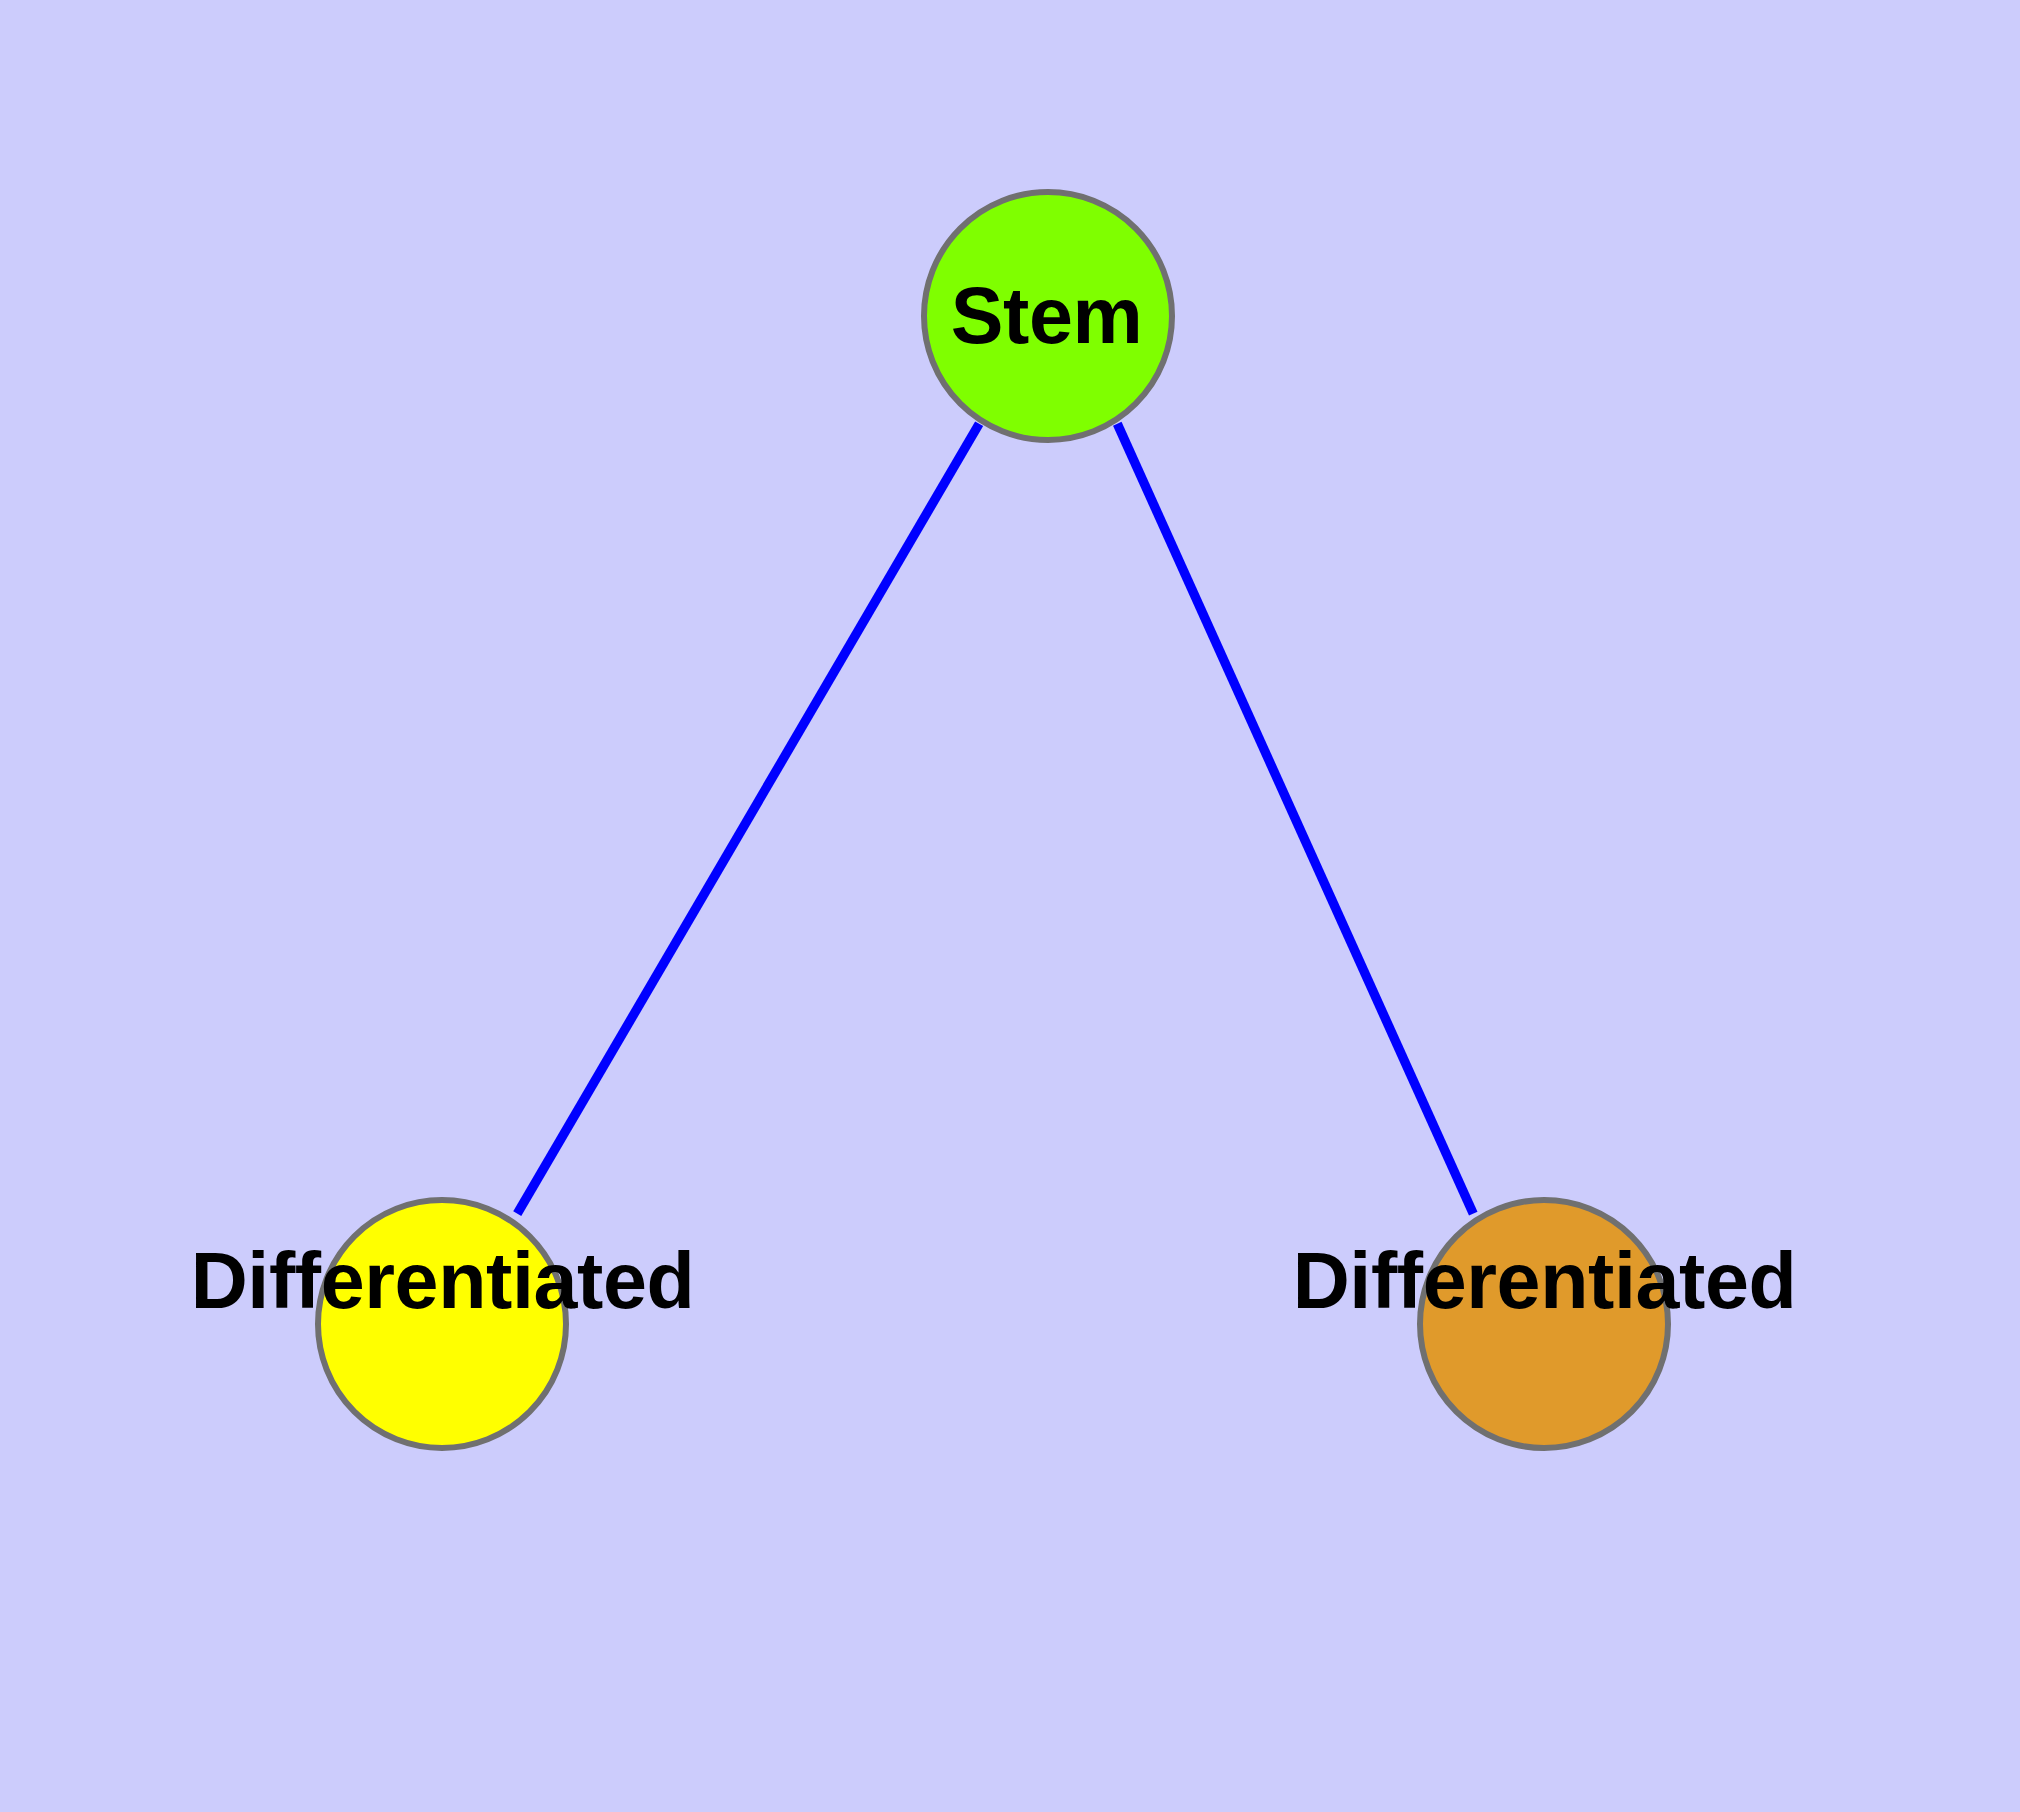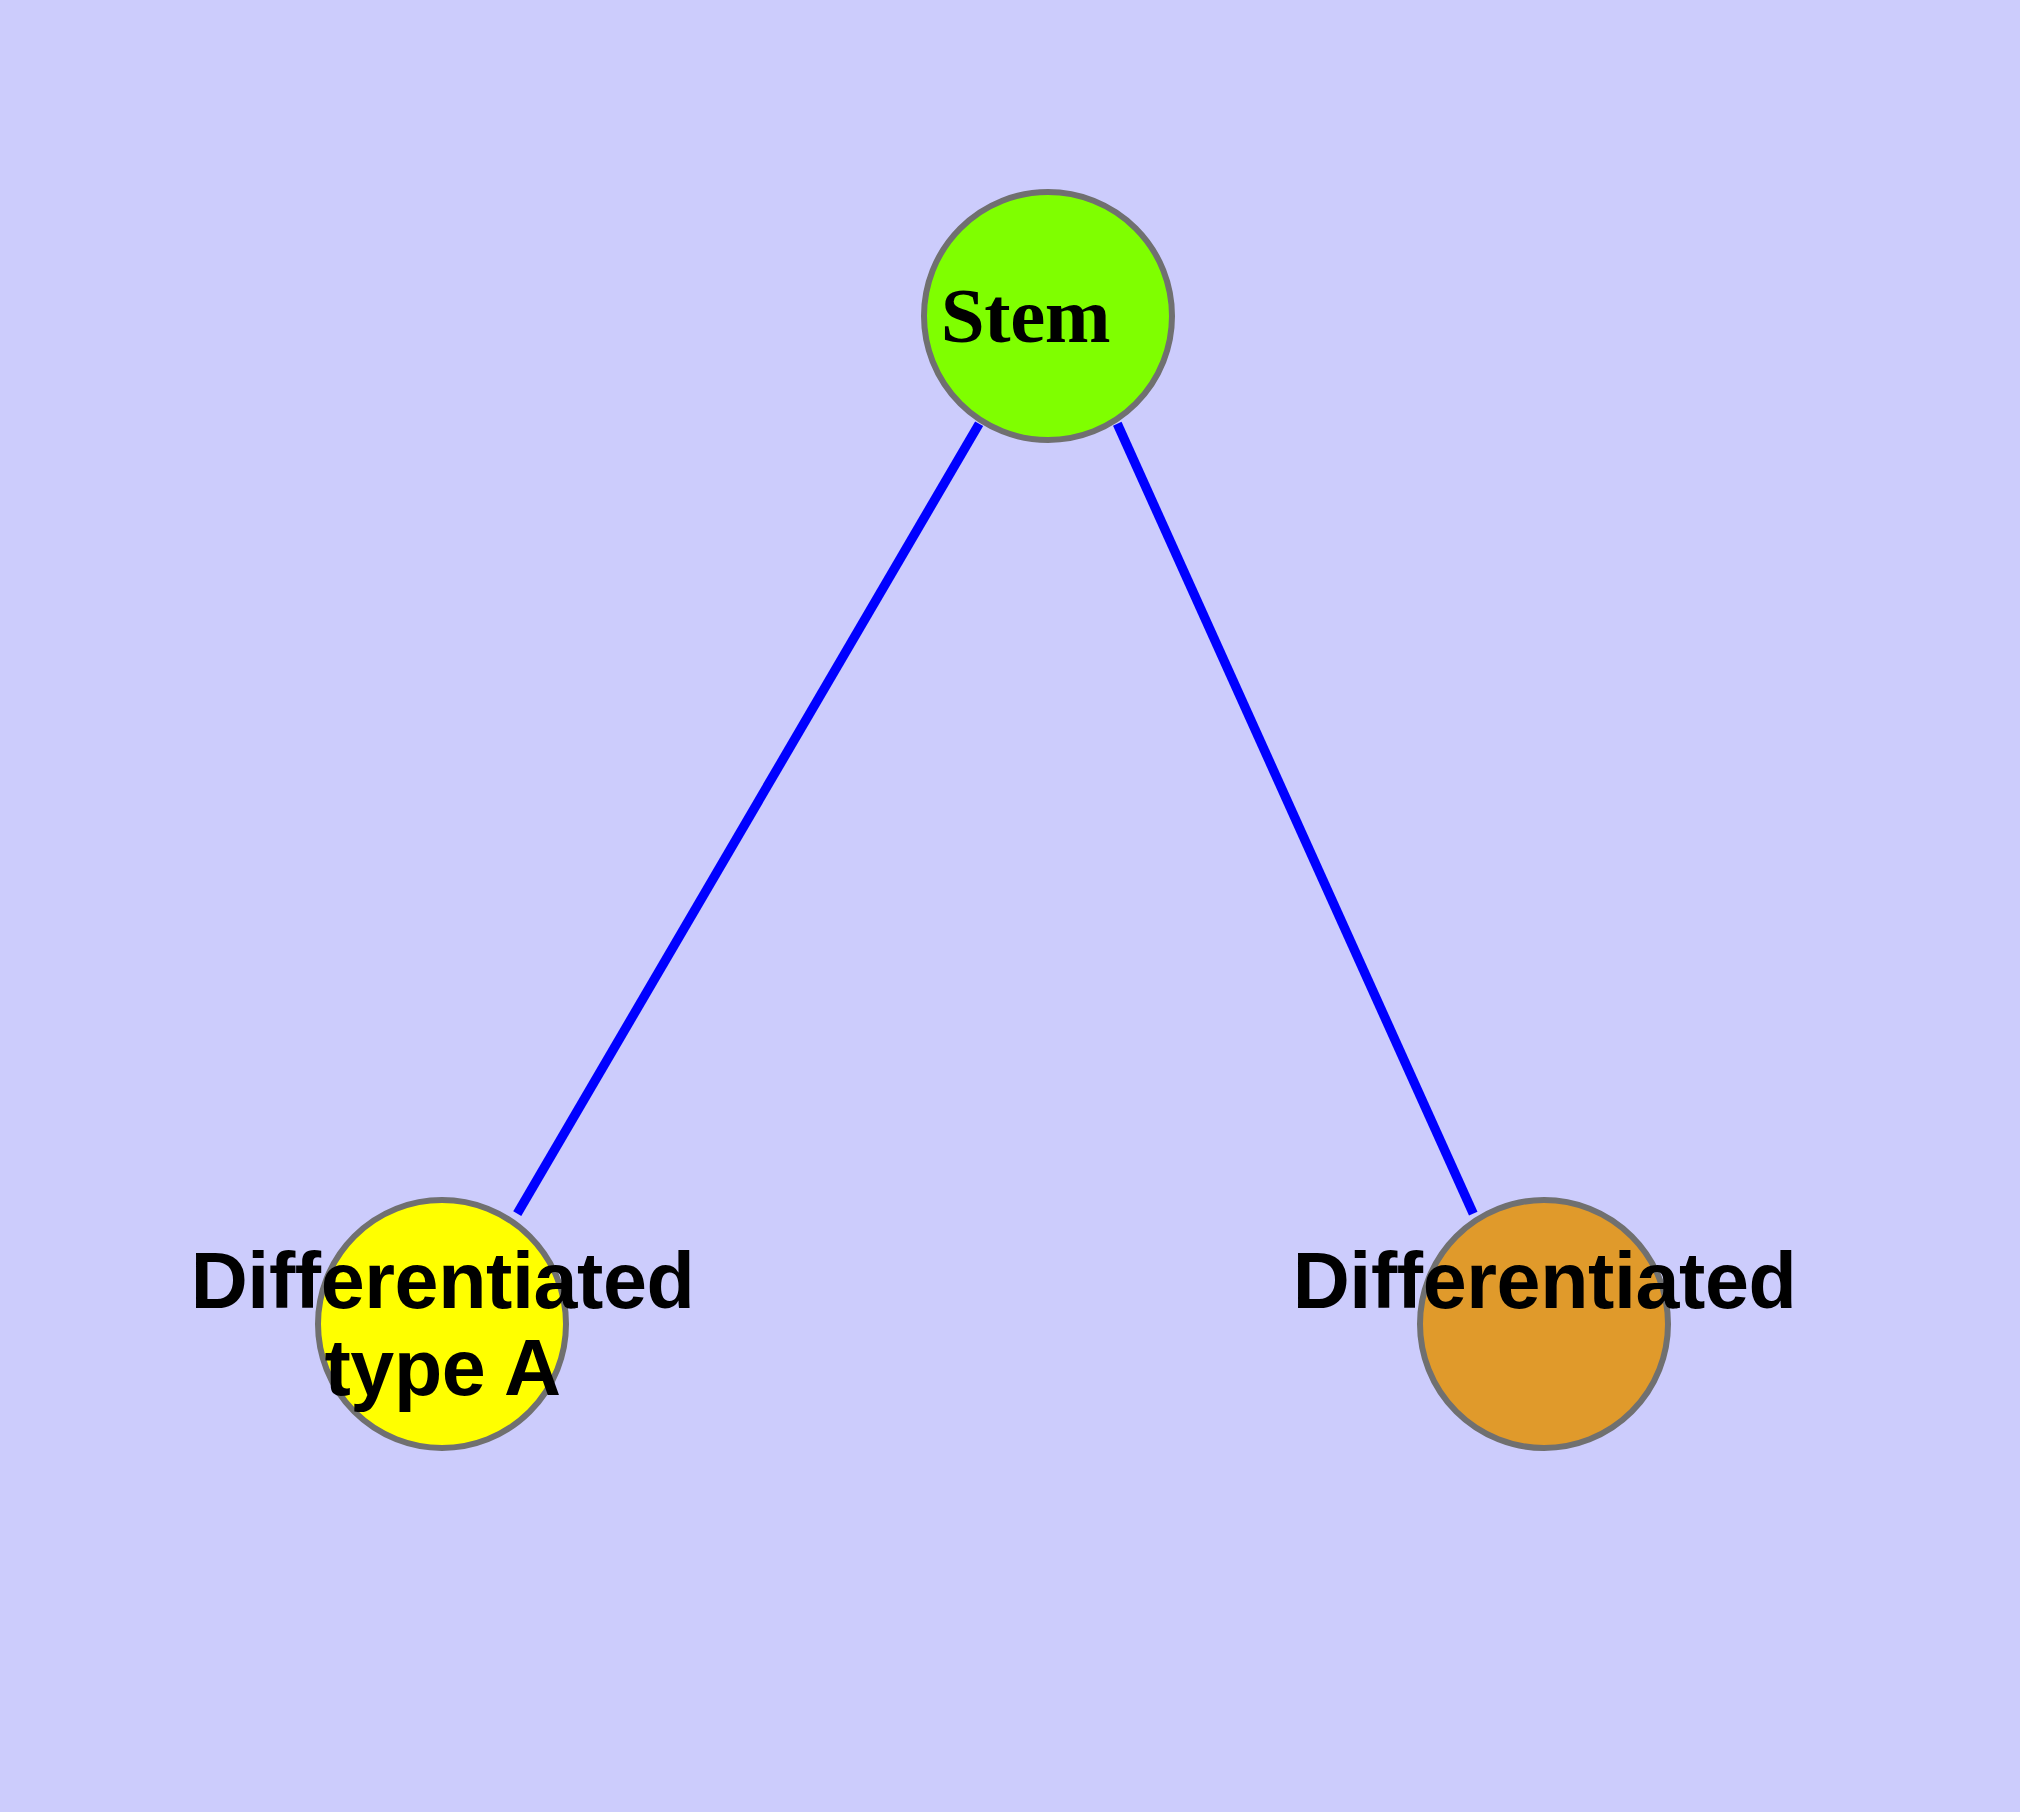--- a/index.html
+++ b/index.html
@@ -59,7 +59,7 @@
   <div class="node" id="node-diff_a" style="left: 315px; top: 1197px; width: 254px; height: 254px; background: rgb(255, 255, 0); border-color: rgb(112, 112, 112);"></div>
   <div class="node" id="node-diff_b" style="left: 1417px; top: 1197px; width: 254px; height: 254px; background: rgb(224, 154, 43); border-color: rgb(112, 112, 112);"></div>
 
-  <div class="node-label" id="label-stem" style="width: 1187px; left: 432px; top: 272px; font-family: Liberation Serif, serif;"><span>Stem</span></div>
+  <div class="node-label" id="label-stem" style="width: 1187px; left: 453px; top: 272px;"><span>Stem</span></div>
 
   <div class="node-label" id="label-diff_a" style="width: 1187px; left: -151px; top: 1237px;"><span>Differentiated</span><br><span>type A</span></div>
 

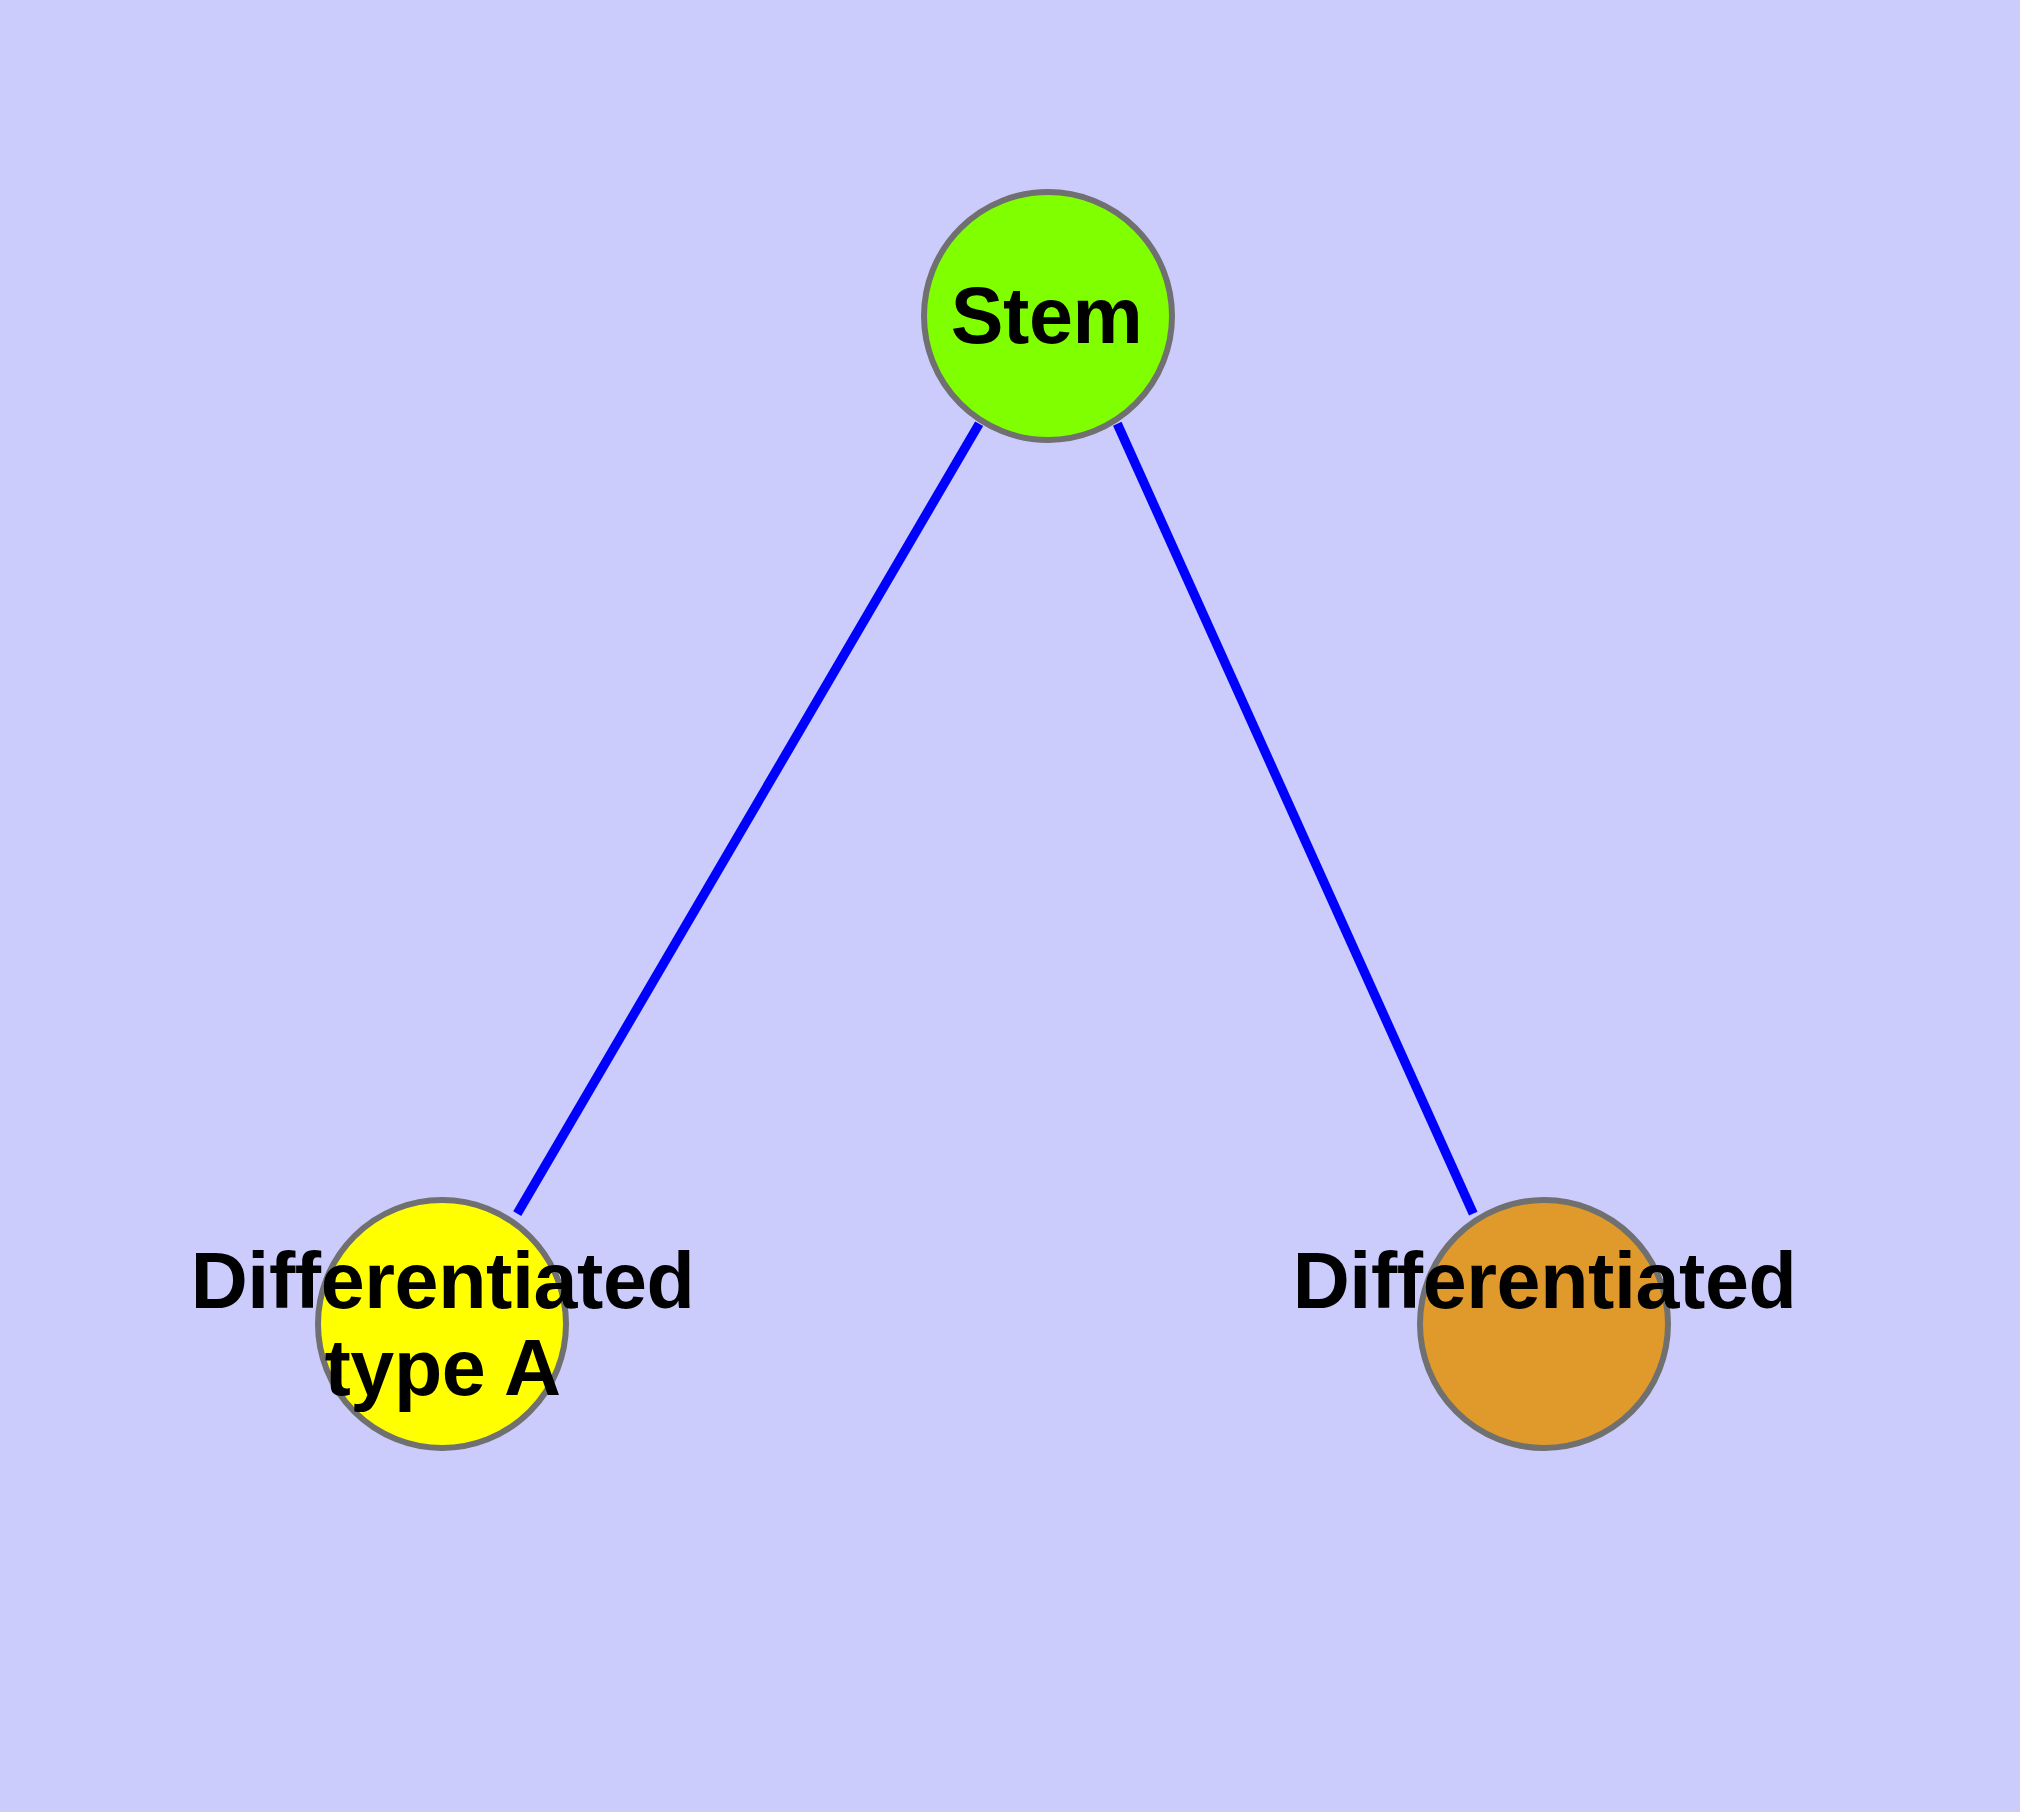--- a/index.html
+++ b/index.html
@@ -61,7 +61,7 @@
 
   <div class="node-label" id="label-stem" style="width: 1187px; left: 453px; top: 272px;"><span>Stem</span></div>
 
-  <div class="node-label" id="label-diff_a" style="width: 1187px; left: -151px; top: 1237px;"><span>Differentiated</span><br><span>type A</span></div>
+  <div class="node-label" id="label-diff_a" style="width: 1187px; left: -151px; top: 1237px;"><span>Differentiated</span><br></div>
 
   <div class="node-label" id="label-diff_b" style="width: 1187px; left: 951px; top: 1237px;"><span>Differentiated</span><br></div>
 

